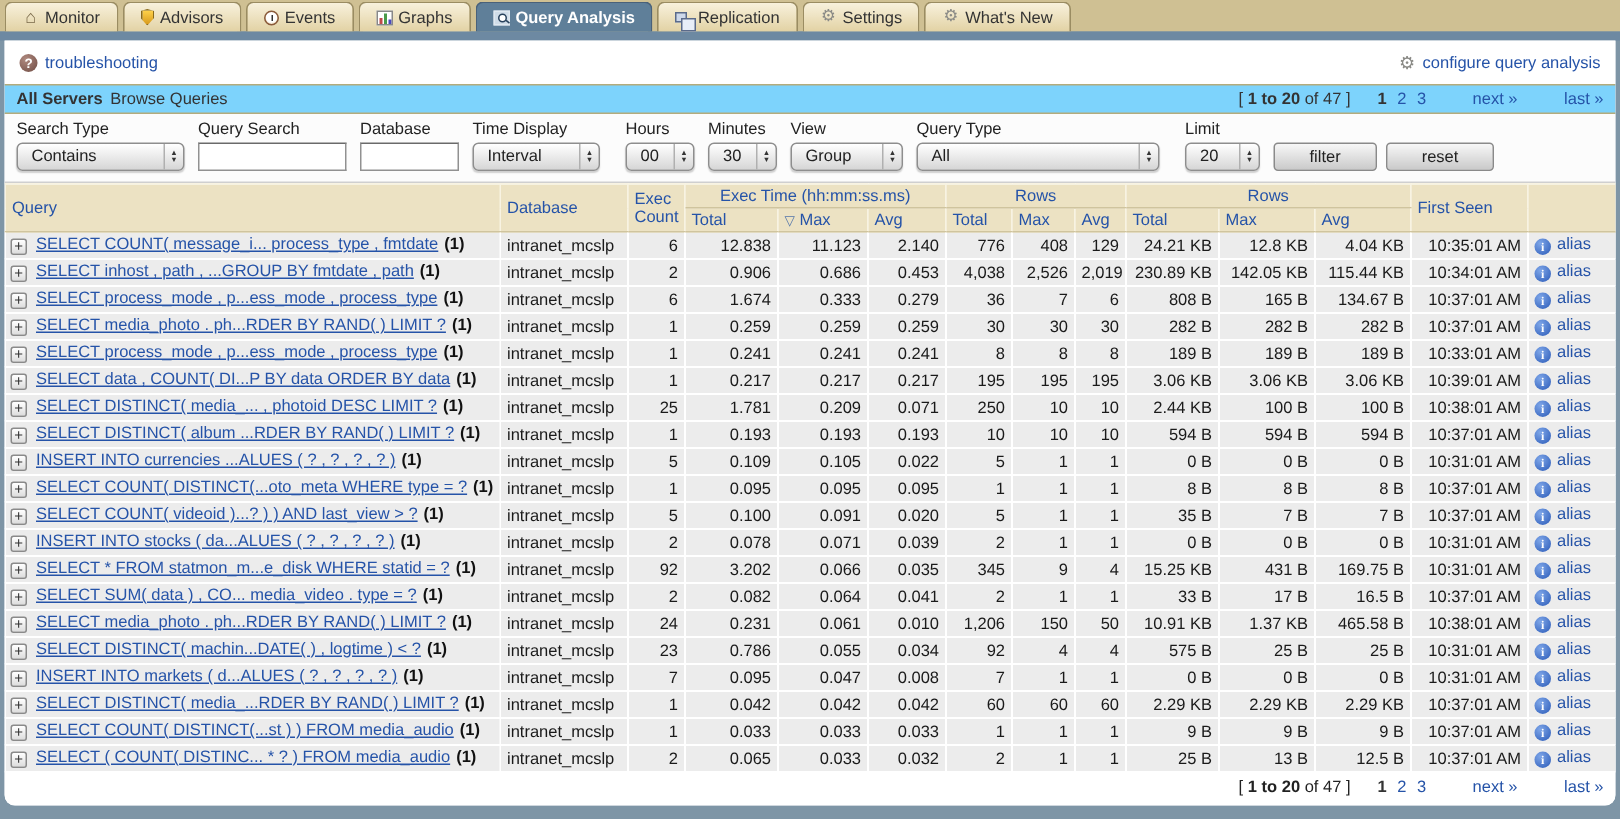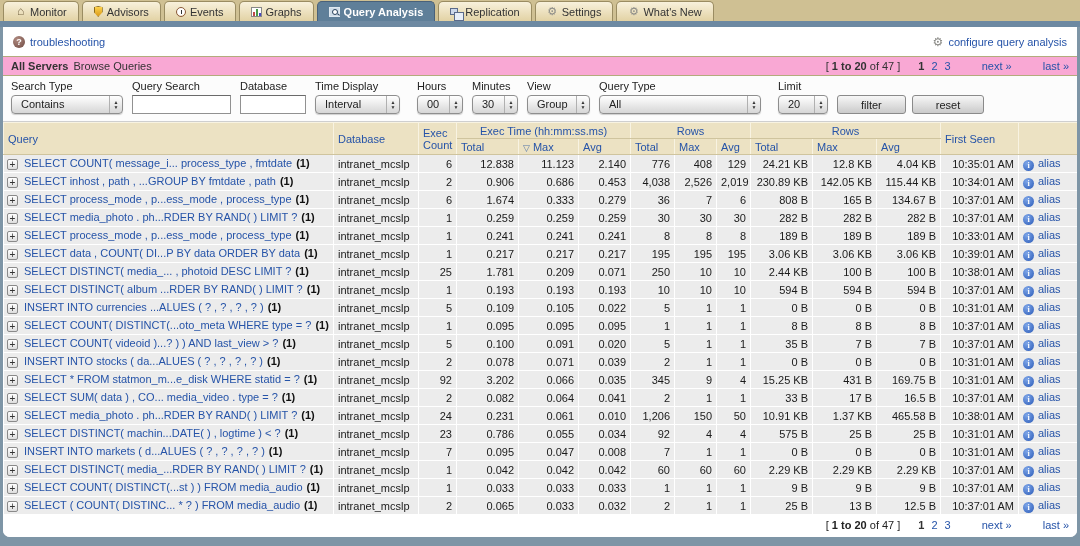--- a/index.html
+++ b/index.html
@@ -54,7 +54,7 @@
   .link { color:#2553a8; text-decoration:none; cursor:pointer; }
   .gear-glyph { color:#8a8a86; font-size:12px; }
   
-  .toolbar { height:20px; background:#f9a8d4; border-top:1px solid #b3ab7c; border-bottom:1px solid #b3ab7c;
+  .toolbar { height:20px; background:#7dd3fc; border-top:1px solid #b3ab7c; border-bottom:1px solid #b3ab7c;
              display:flex; align-items:center; justify-content:space-between; padding:0 8px; color:#333; }
   .tb-left b { margin-right:5px; }
   .pagerzone { display:flex; align-items:center; gap:18px; }

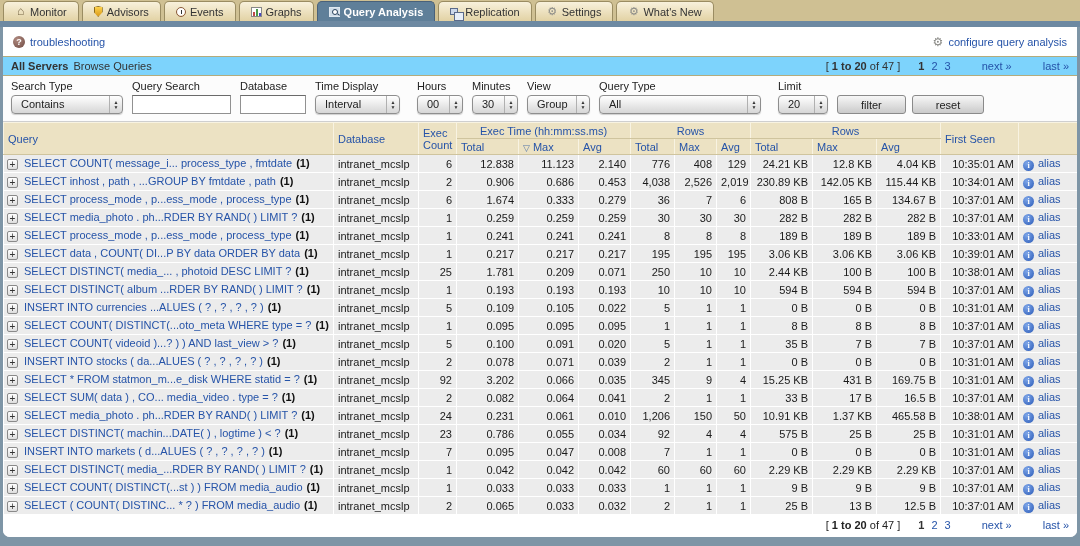--- a/index.html
+++ b/index.html
@@ -216,7 +216,7 @@
     </div>
     <div class="field">
       <label>View</label>
-      <span class="mac-select" style="width:63px">
+      <span class="mac-select" style="width:75px">
         <span class="sel-text">Group</span>
         <span class="sel-arrows">
             <span>▲</span>

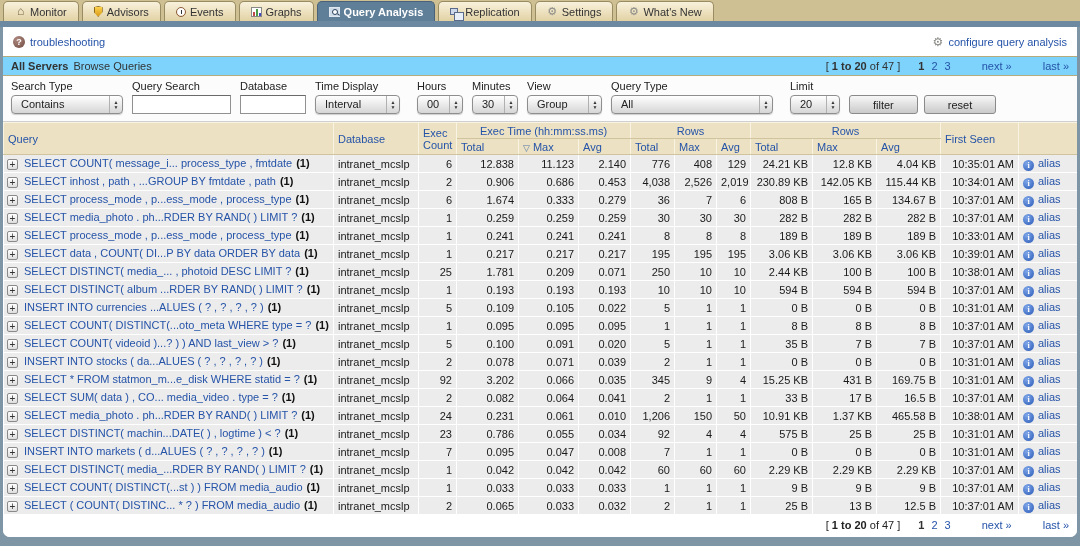--- a/index.html
+++ b/index.html
@@ -87,7 +87,7 @@
   .expand-btn { display:inline-block; width:11px; height:11px; line-height:9px; text-align:center;
                 border:1px solid #8a8a8a; background:linear-gradient(#fff,#ddd); color:#333; font-size:10px;
                 border-radius:2px; margin-right:6px; vertical-align:-1px; cursor:pointer; }
-  .qlink { color:#2553a8; cursor:pointer; }
+  .qlink { color:#2553a8; cursor:pointer;text-decoration:underline; }
   .qcount { color:#111; font-weight:bold; margin-left:4px; }
   .info-icon { display:inline-block; width:11px; height:11px; border-radius:50%;
                background:radial-gradient(circle at 35% 30%, #7ea6e8, #2a5ab8);

